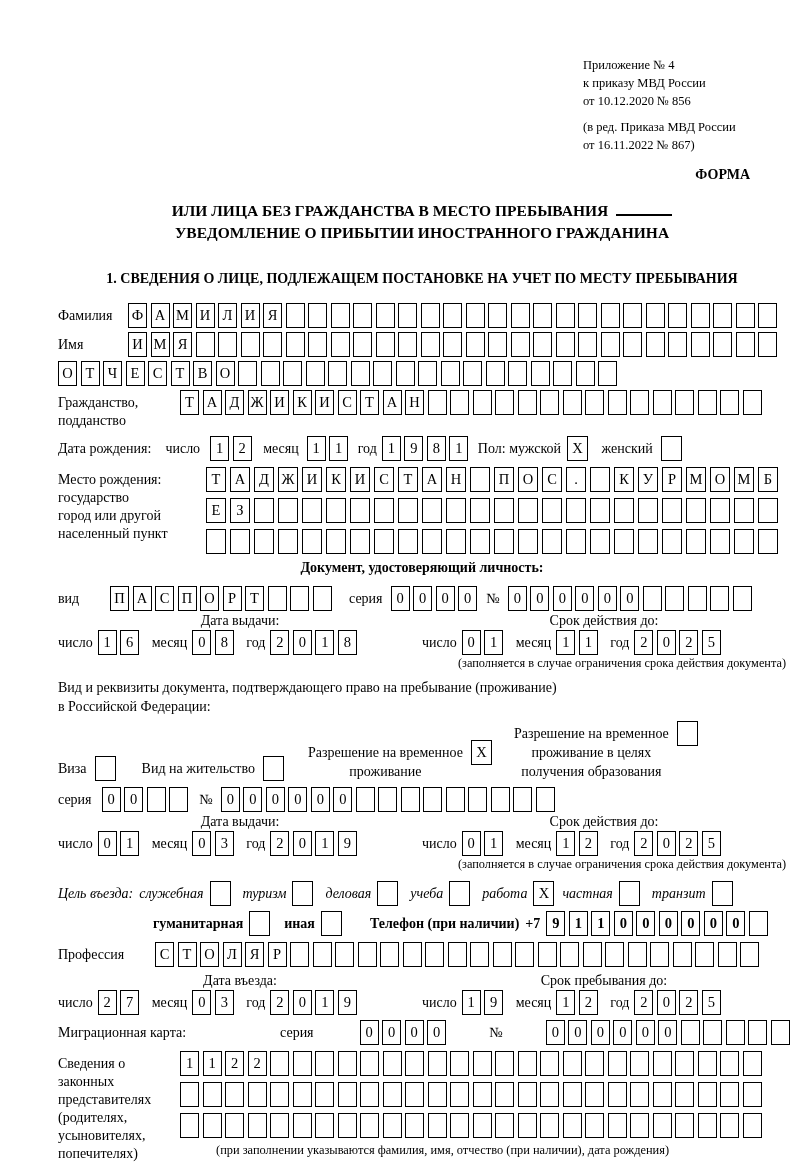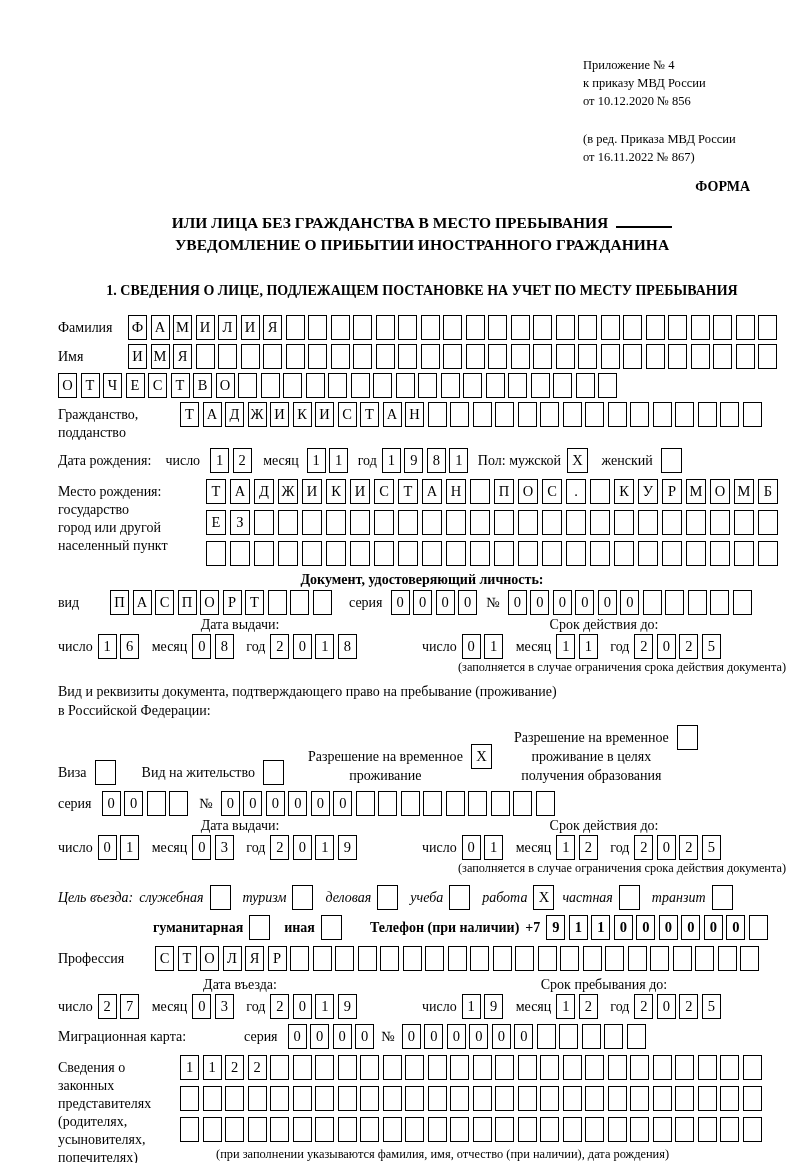--- a/index.html
+++ b/index.html
@@ -17,7 +17,7 @@
 
   
   .annex { width: 185px; margin-left: auto; margin-right: 18px; font-size: 12.5px; line-height: 18px; }
-  .annex .ed { margin-top: 20px; }
+  .annex .ed { margin-top: 8px; }
   .forma { text-align: right; padding-right: 36px; font-weight: bold; font-size: 14px; margin-top: 13px; }
 
   .title { text-align: center; font-weight: bold; font-size: 15.5px; line-height: 22px; margin-top: 17px; }

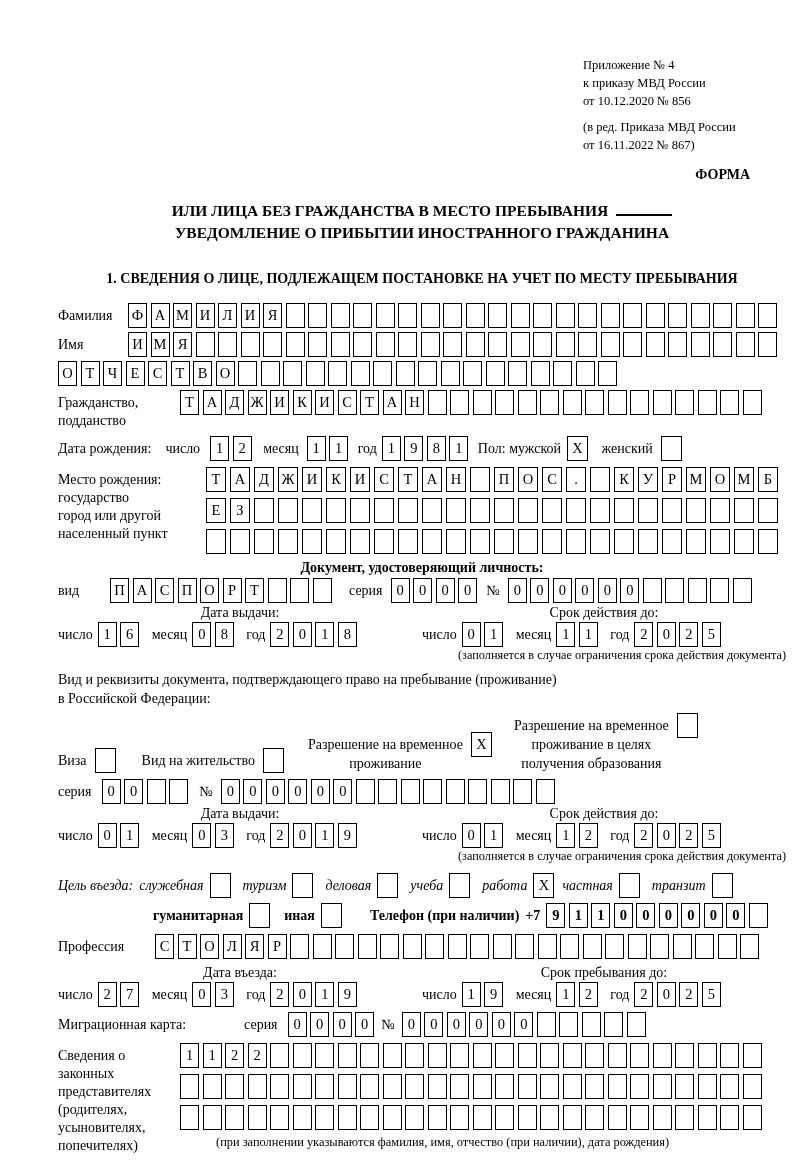--- a/index.html
+++ b/index.html
@@ -348,7 +348,7 @@
 
     <div class="center-bold" style="margin-top:0">Документ, удостоверяющий личность:</div>
 
-    <div class="frow" style="align-items:flex-end; margin-top:2px">
+    <div class="frow" style="align-items:flex-end; margin-top:10px">
       <span class="w" style="width:52px">вид</span>
       <div class="boxrow" style="margin-right:14px">
           <span class="box">П</span>

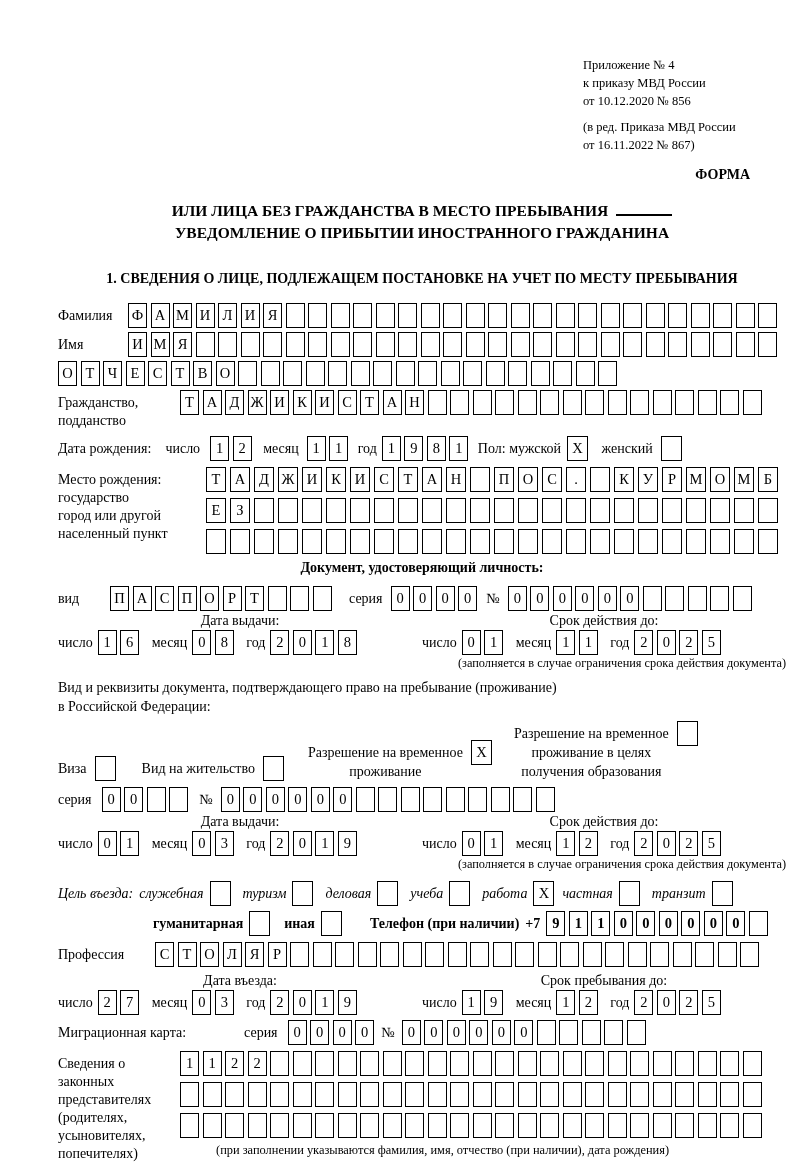--- a/index.html
+++ b/index.html
@@ -70,7 +70,7 @@
   .phone-row .cbox { margin-right: 14px; }
   .phone-label { margin-left: 14px; margin-right: 16px; }
 
-  .mig-row { display: flex; align-items: center; margin-top: 5px; }
+  .mig-row { display: flex; align-items: center; margin-top: 5px; gap: 36px; }
 
   .rep-note { font-size: 12.4px; margin-top: -20px; margin-left: 158px; }
 </style>

